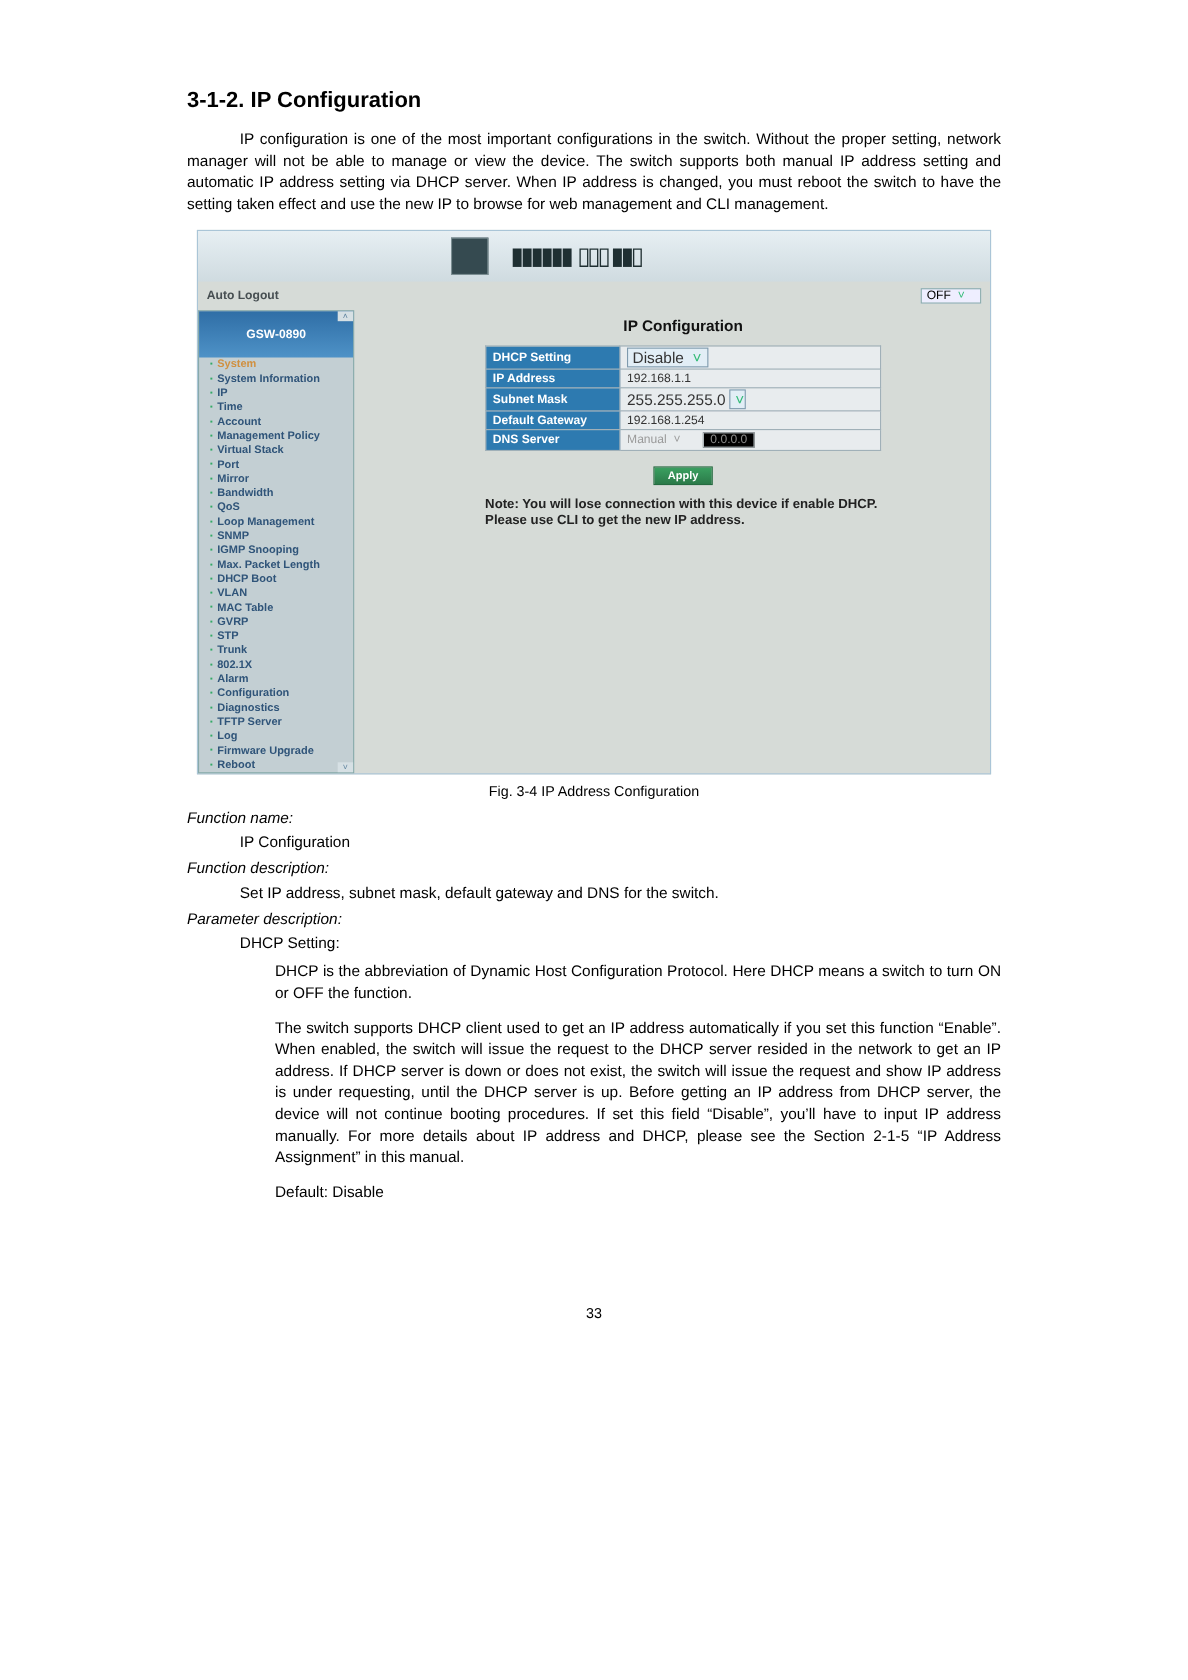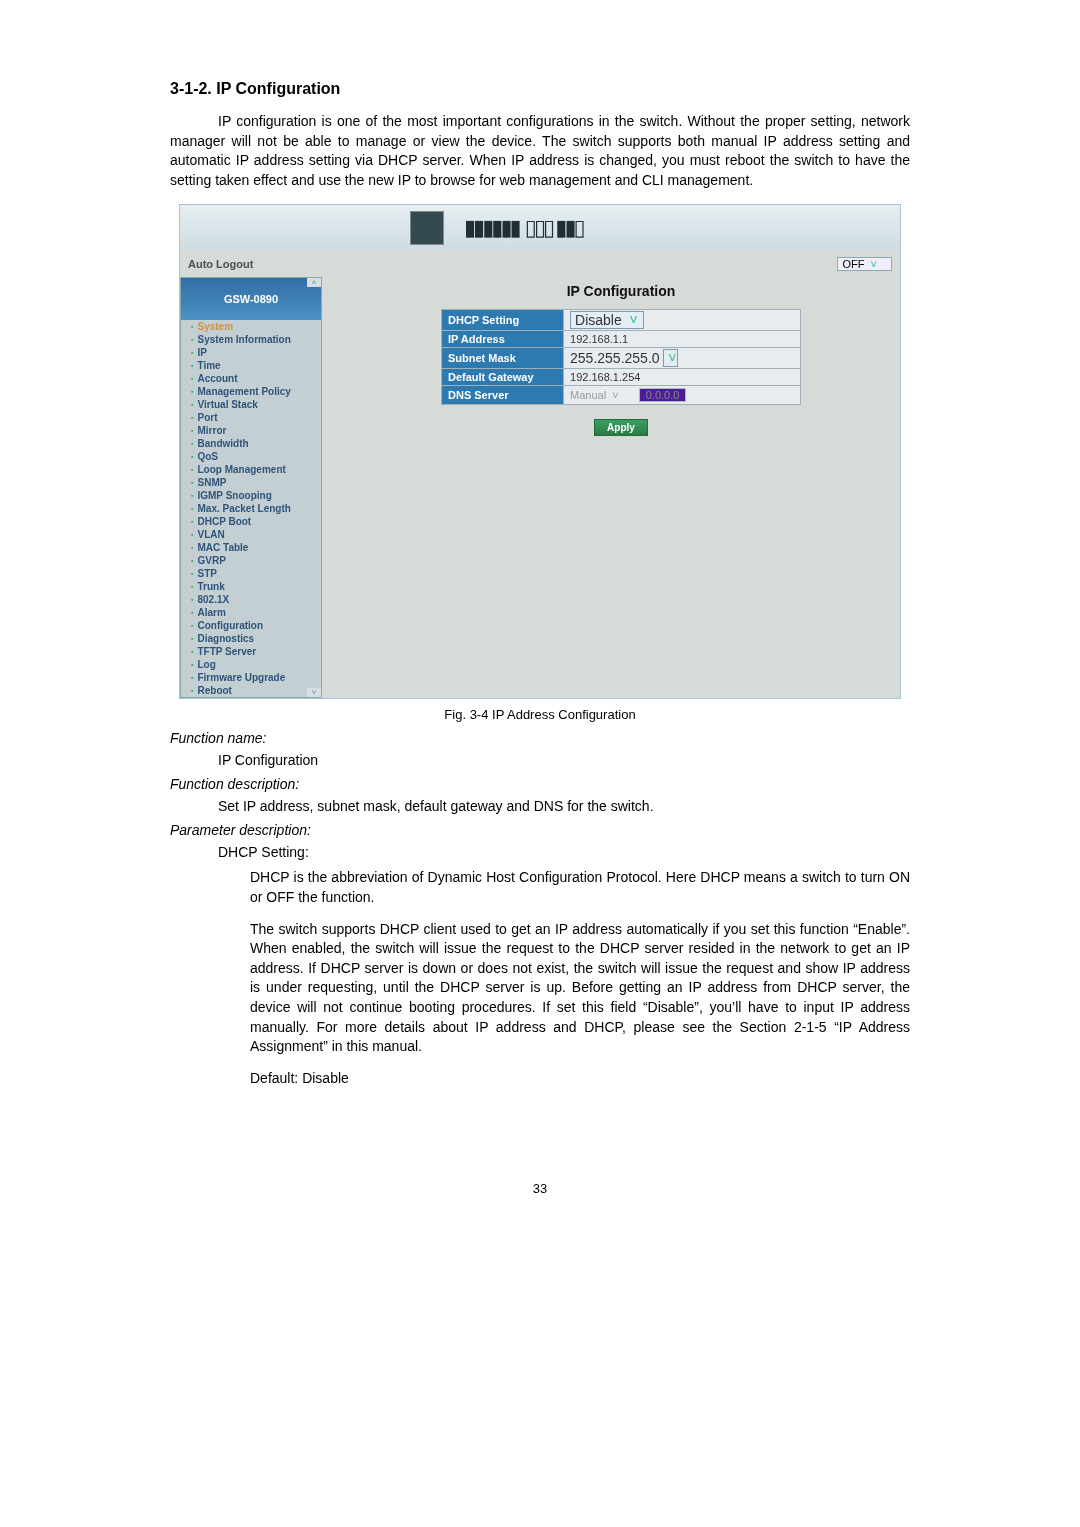--- a/index.html
+++ b/index.html
@@ -13,7 +13,7 @@
     }
     .section-heading {
       font-weight: bold;
-      font-size: 16px;
+      font-size: 20px;
       margin-bottom: 14px;
     }
     .intro-para {

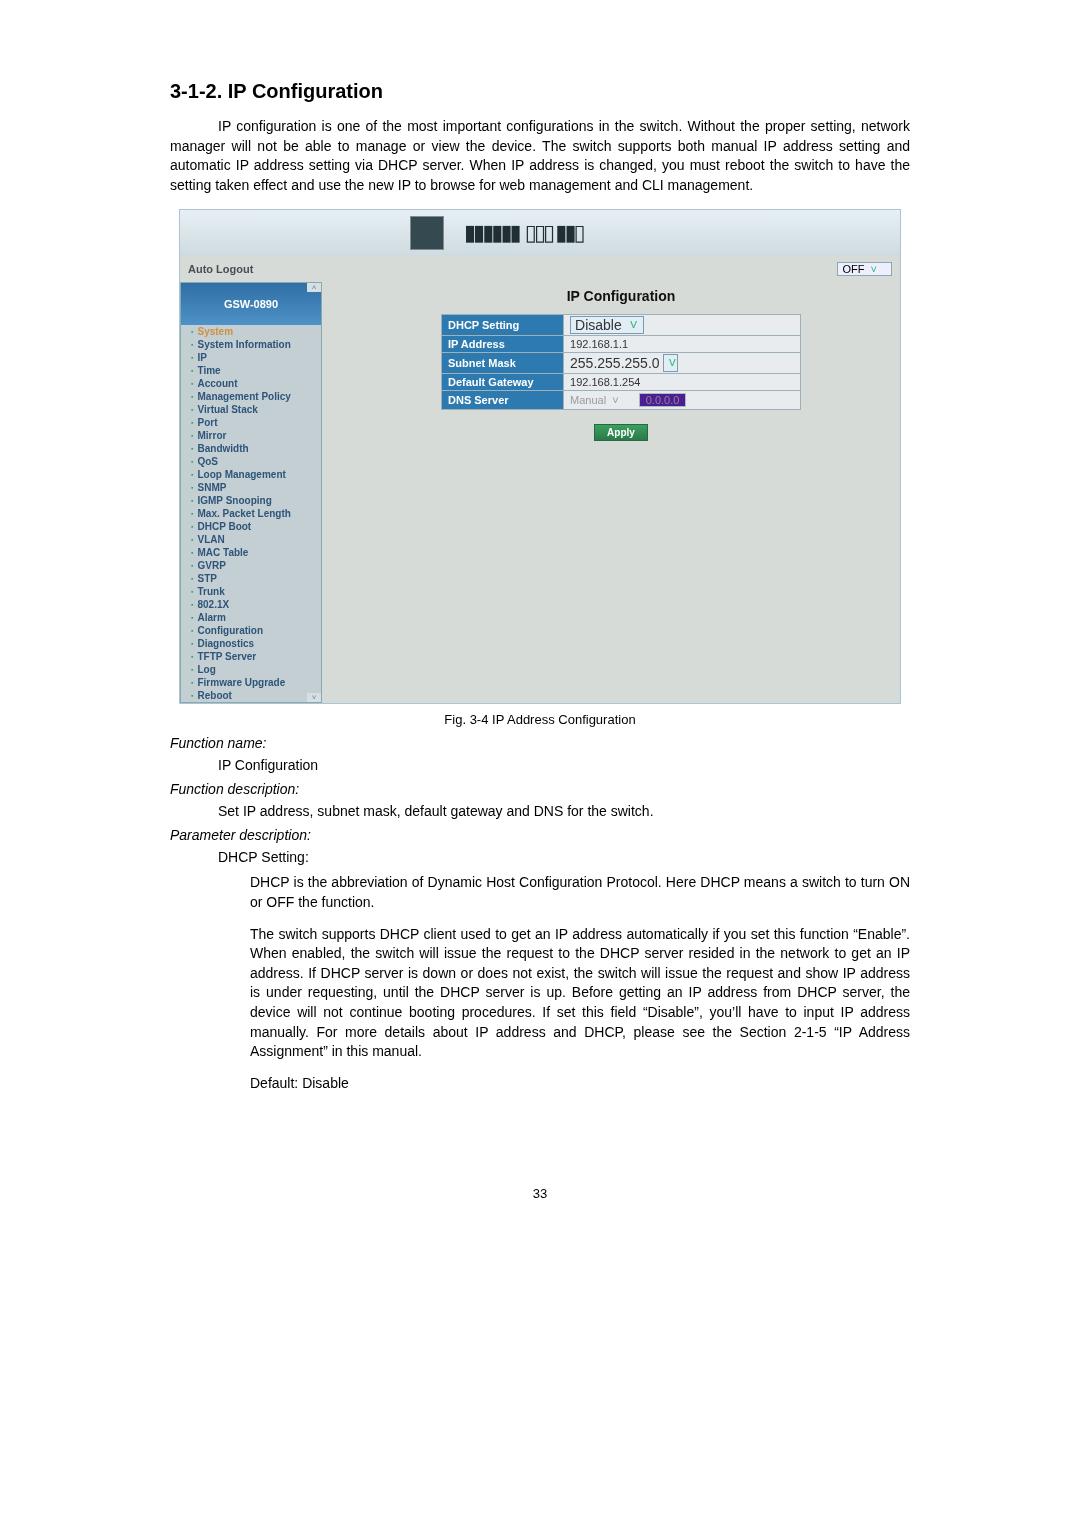--- a/index.html
+++ b/index.html
@@ -160,7 +160,7 @@
     }
     .dns-val-box {
       display: inline-block;
-      background: #4c1d95;
+      background: #000000;
       padding: 0 6px;
       border: 1px solid #b0b9bd;
     }

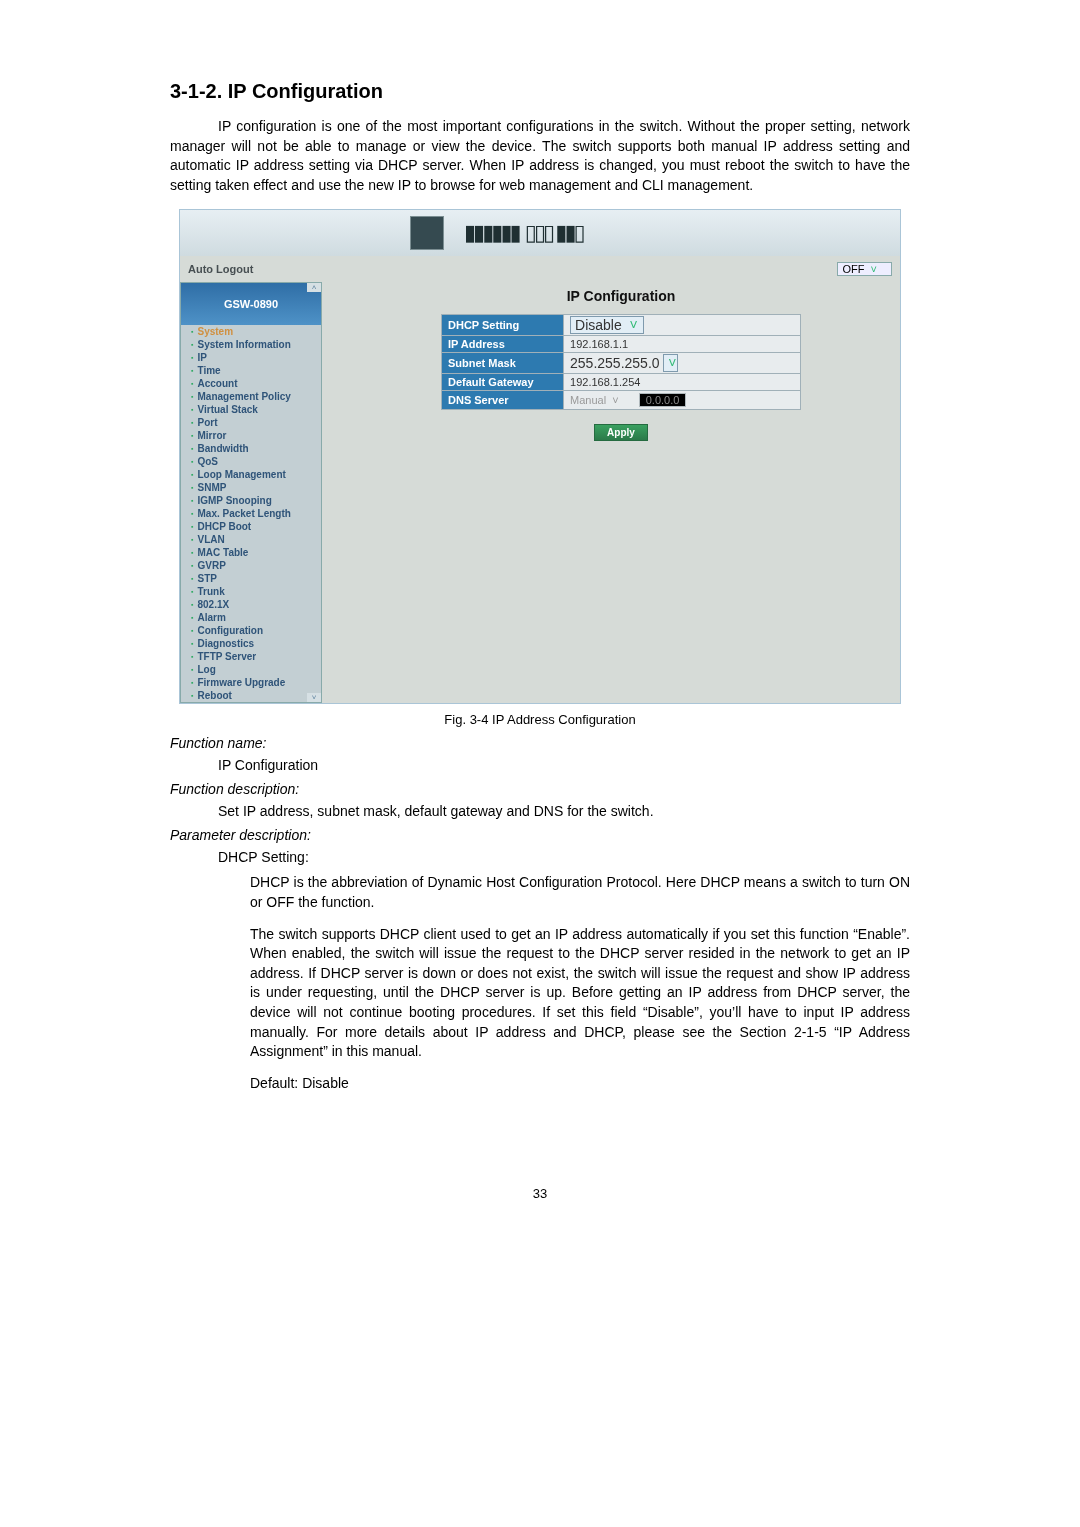--- a/index.html
+++ b/index.html
@@ -306,6 +306,7 @@
       </tbody>
         </table>
       <button class="apply-btn">Apply</button>
+      <div class="note-text">Note: You will lose connection with this device if enable DHCP. Please use CLI to get the new IP address.</div>
     </div>
   </div>
 </div>

